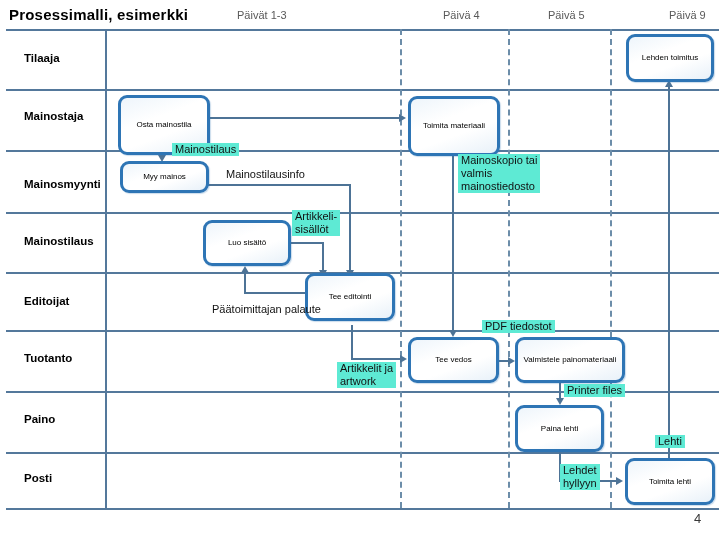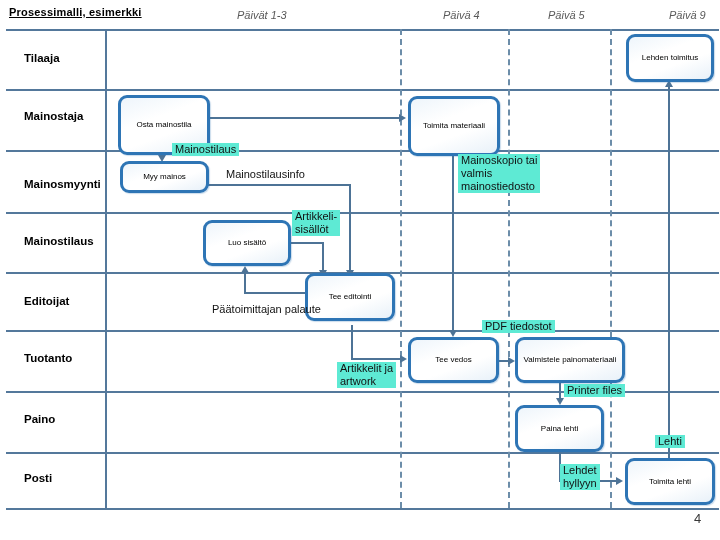--- a/index.html
+++ b/index.html
@@ -11,7 +11,7 @@
   }
   .abs{position:absolute;}
   
-  .title{left:9px;top:6px;font-size:11px;font-weight:bold;letter-spacing:.2px;color:#000;text-decoration:underline;}
+  .title{left:9px;top:6px;font-size:15px;font-weight:bold;letter-spacing:.2px;color:#000;}
   .dayhdr{top:9px;font-size:11px;color:#595959;white-space:nowrap;font-style:italic;}
   
   .hline{left:6px;width:713px;height:2px;background:#54789B;z-index:1;}

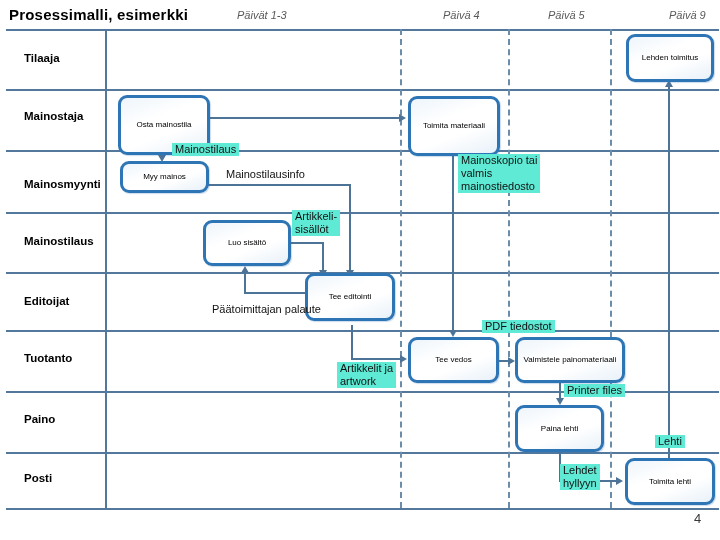--- a/index.html
+++ b/index.html
@@ -12,7 +12,7 @@
   .abs{position:absolute;}
   
   .title{left:9px;top:6px;font-size:15px;font-weight:bold;letter-spacing:.2px;color:#000;}
-  .dayhdr{top:9px;font-size:11px;color:#595959;white-space:nowrap;font-style:italic;}
+  .dayhdr{top:9px;font-size:11px;color:#595959;white-space:nowrap;}
   
   .hline{left:6px;width:713px;height:2px;background:#54789B;z-index:1;}
   .vline{top:29px;height:481px;width:2px;background:#54789B;z-index:1;}

